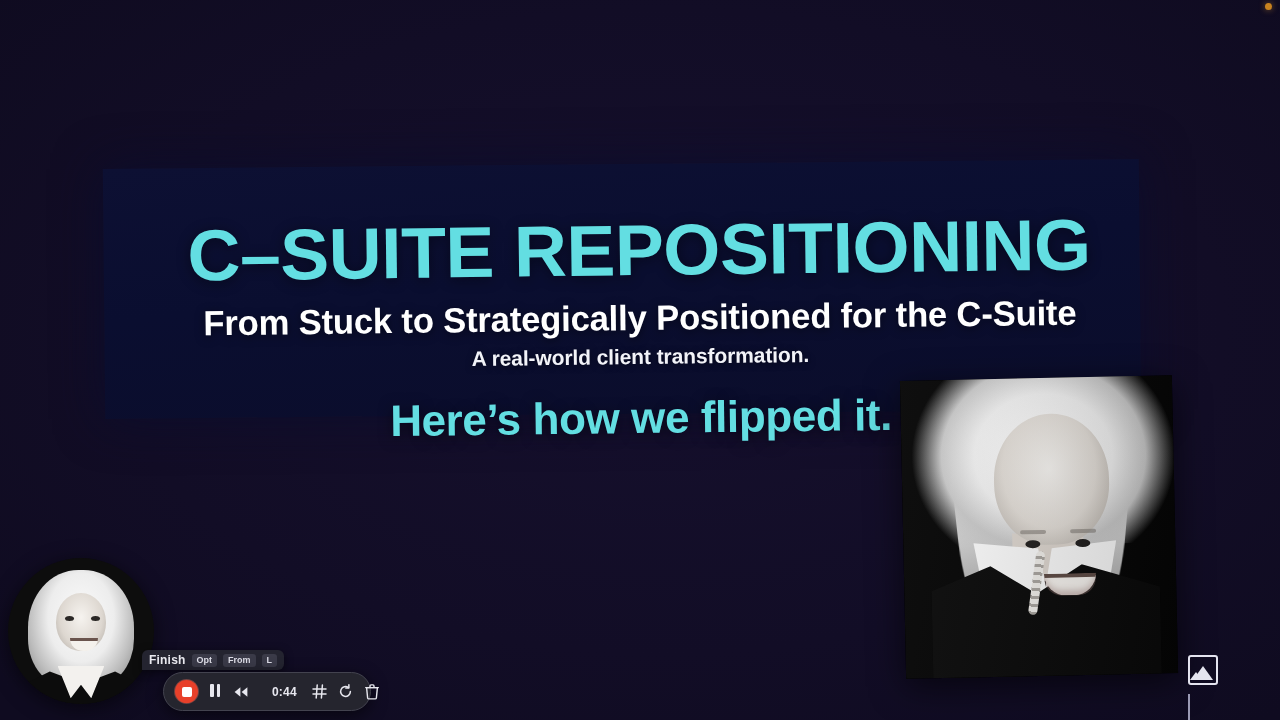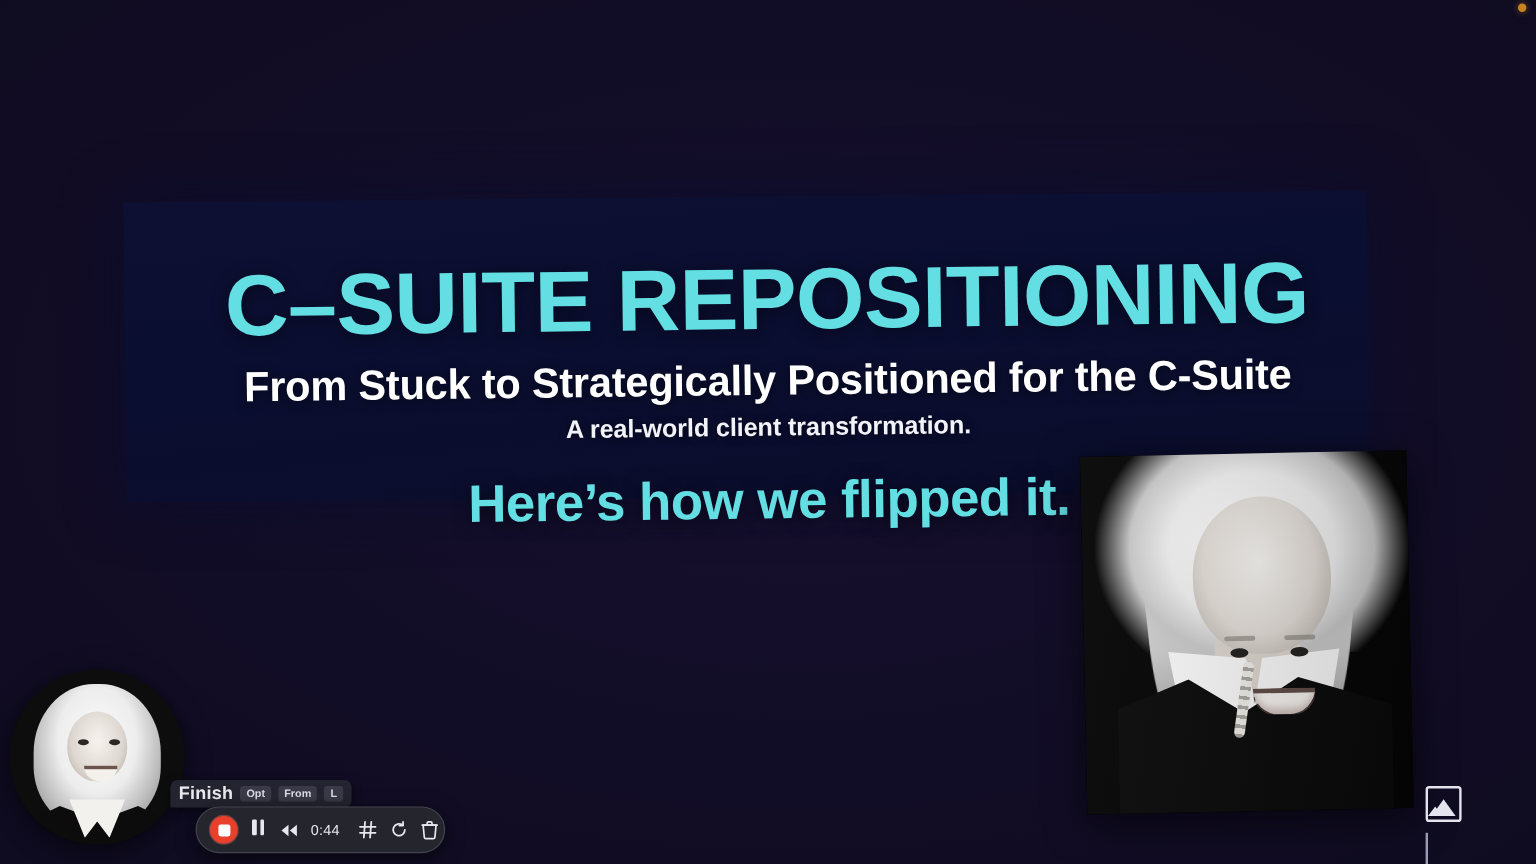--- a/index.html
+++ b/index.html
@@ -205,7 +205,7 @@
     box-shadow:0 2px 8px rgba(0,0,0,.5);
   }
   #finish-tooltip .ft-label{
-    font-size:15px; font-weight:bold; color:#e9e9ef; letter-spacing:.2px;text-align:right;
+    font-size:12px; font-weight:bold; color:#e9e9ef; letter-spacing:.2px;text-align:right;
   }
   #finish-tooltip .key-chip{
     font-size:9px; font-weight:bold; color:#dcdce6;

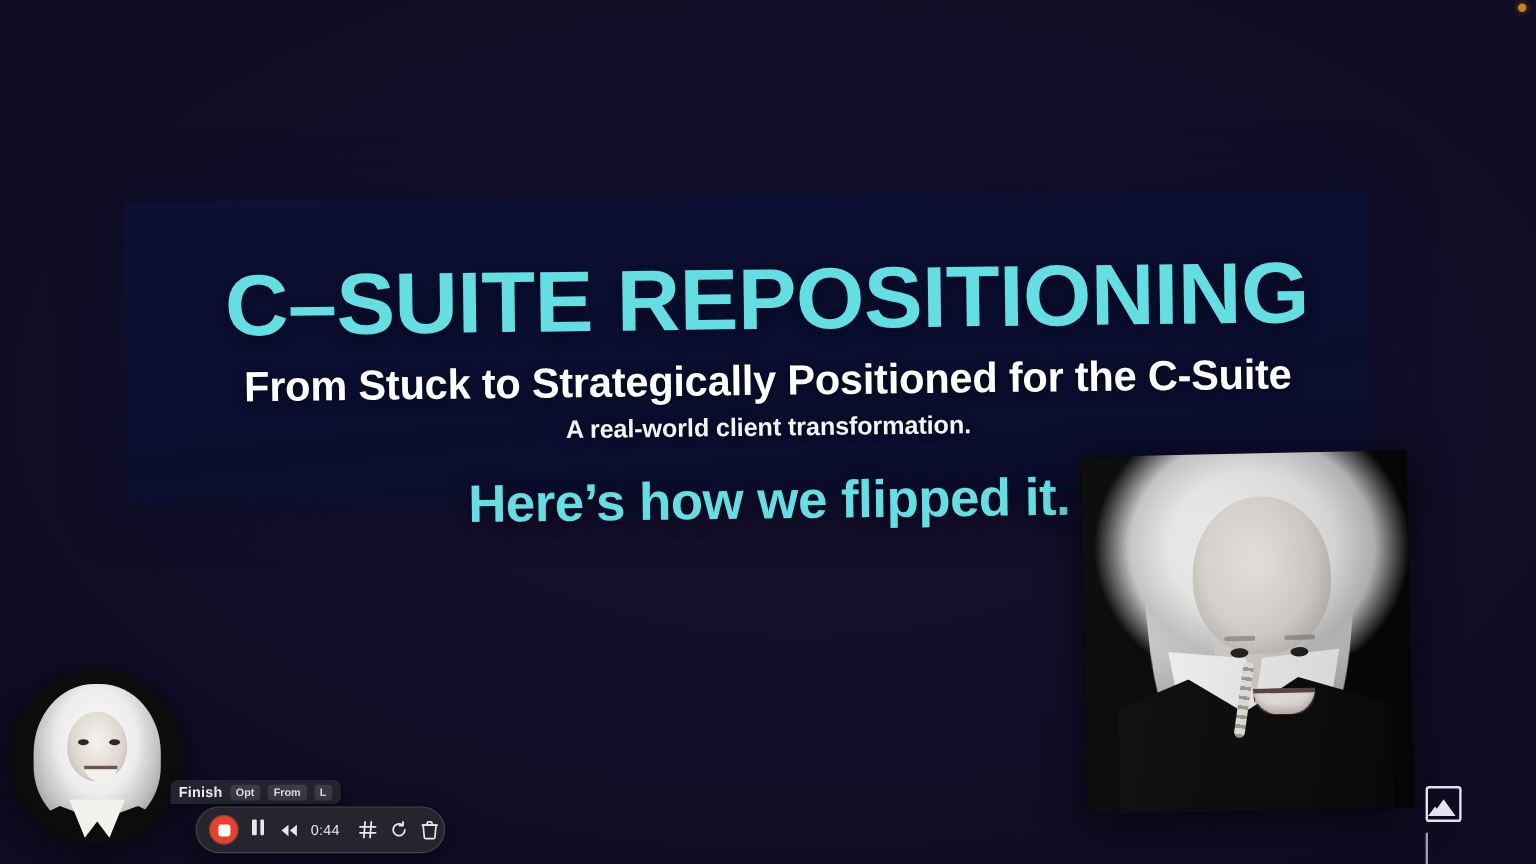--- a/index.html
+++ b/index.html
@@ -246,8 +246,8 @@
   #pause-button .bar+.bar{ margin-left:3px; }
   #rewind-button{ margin-left:4px; }
   #timer-display{
-    margin-left:7px; margin-right:4px;
-    font-size:12px; font-weight:normal; color:#e6e6ee;
+    margin-left:20px; margin-right:4px;
+    font-size:12px; font-weight:bold; color:#e6e6ee;
     font-family:"Liberation Sans", sans-serif;
     letter-spacing:.2px; flex:0 0 auto;
   }

